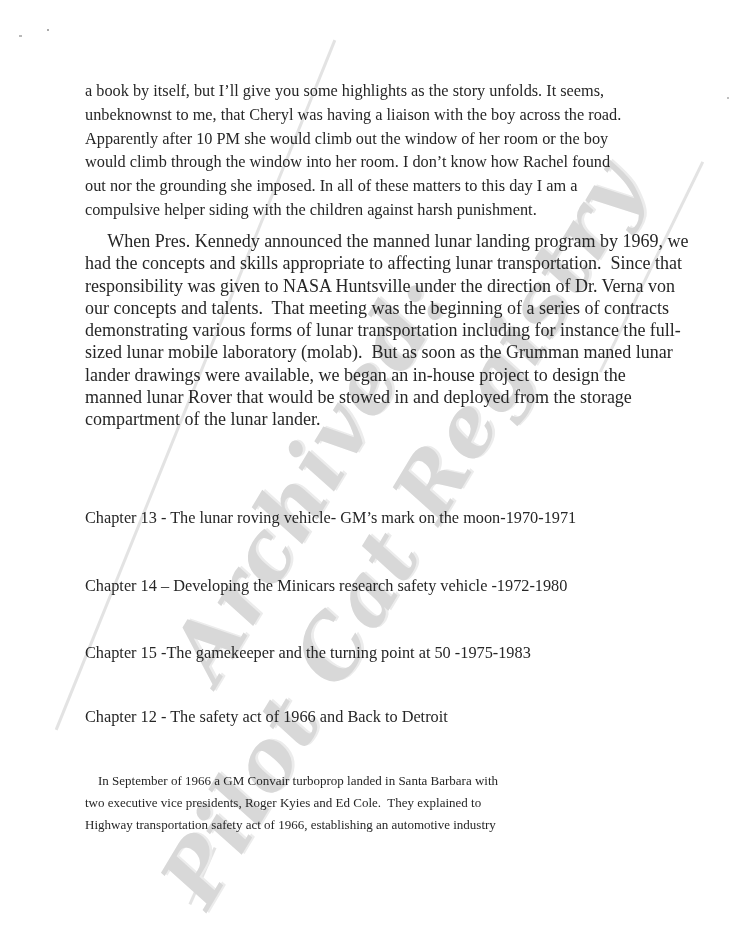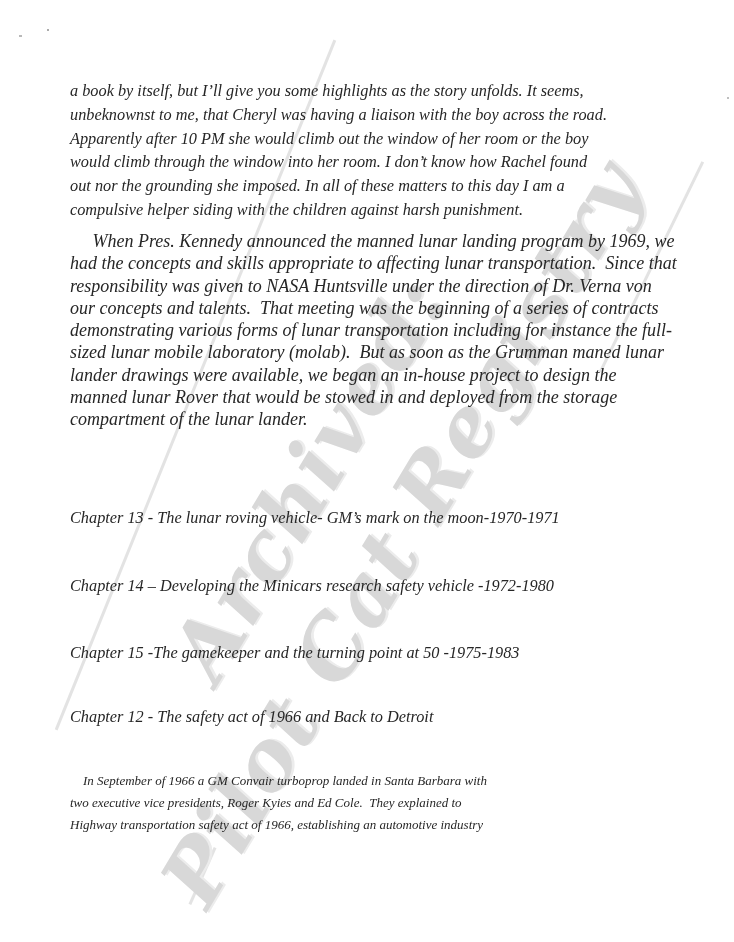--- a/index.html
+++ b/index.html
@@ -48,7 +48,7 @@
   .speck { position: absolute; z-index: 0; }
 
   
-  .textblock { position: absolute; left: 70px; z-index: 2; font-style: italic; }
+  .textblock { position: absolute; left: 85px; z-index: 2; }
   .tline { white-space: pre; }
 
   .para1 .tline { font-size: 16.3px; line-height: 23.8px; }

